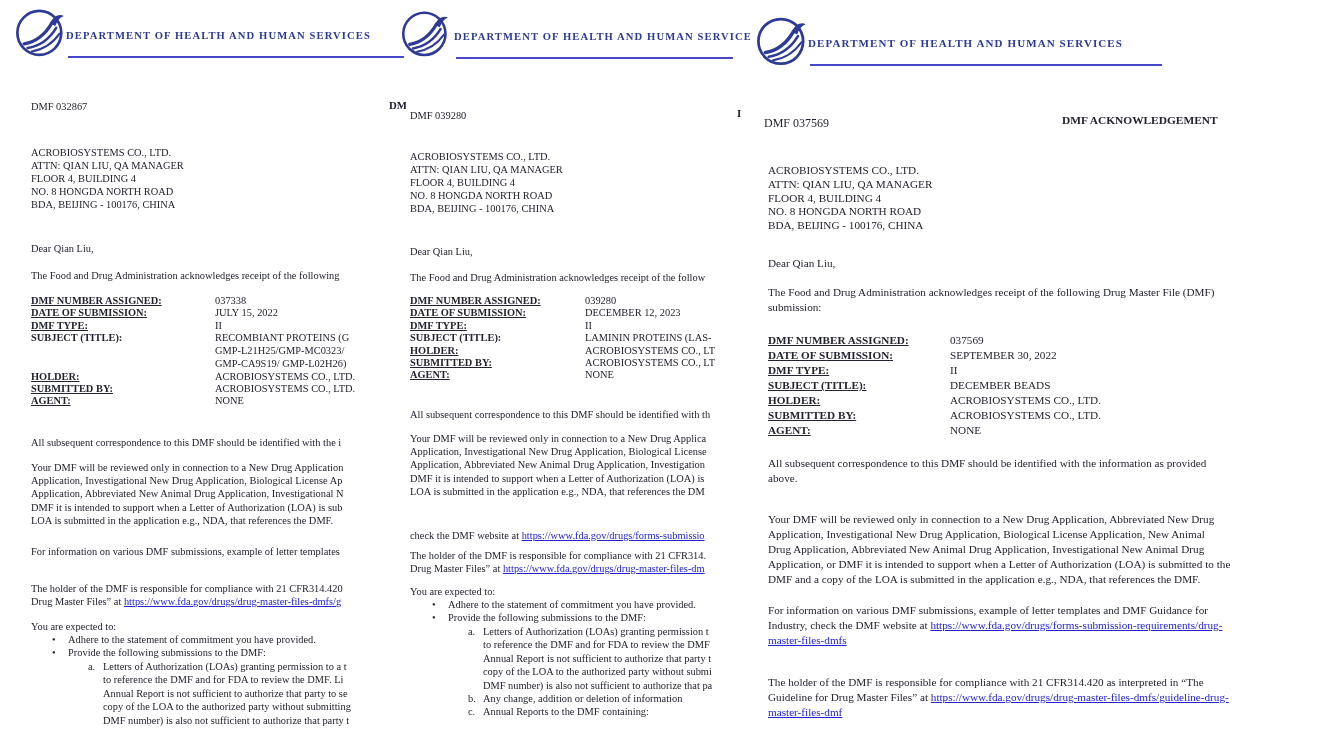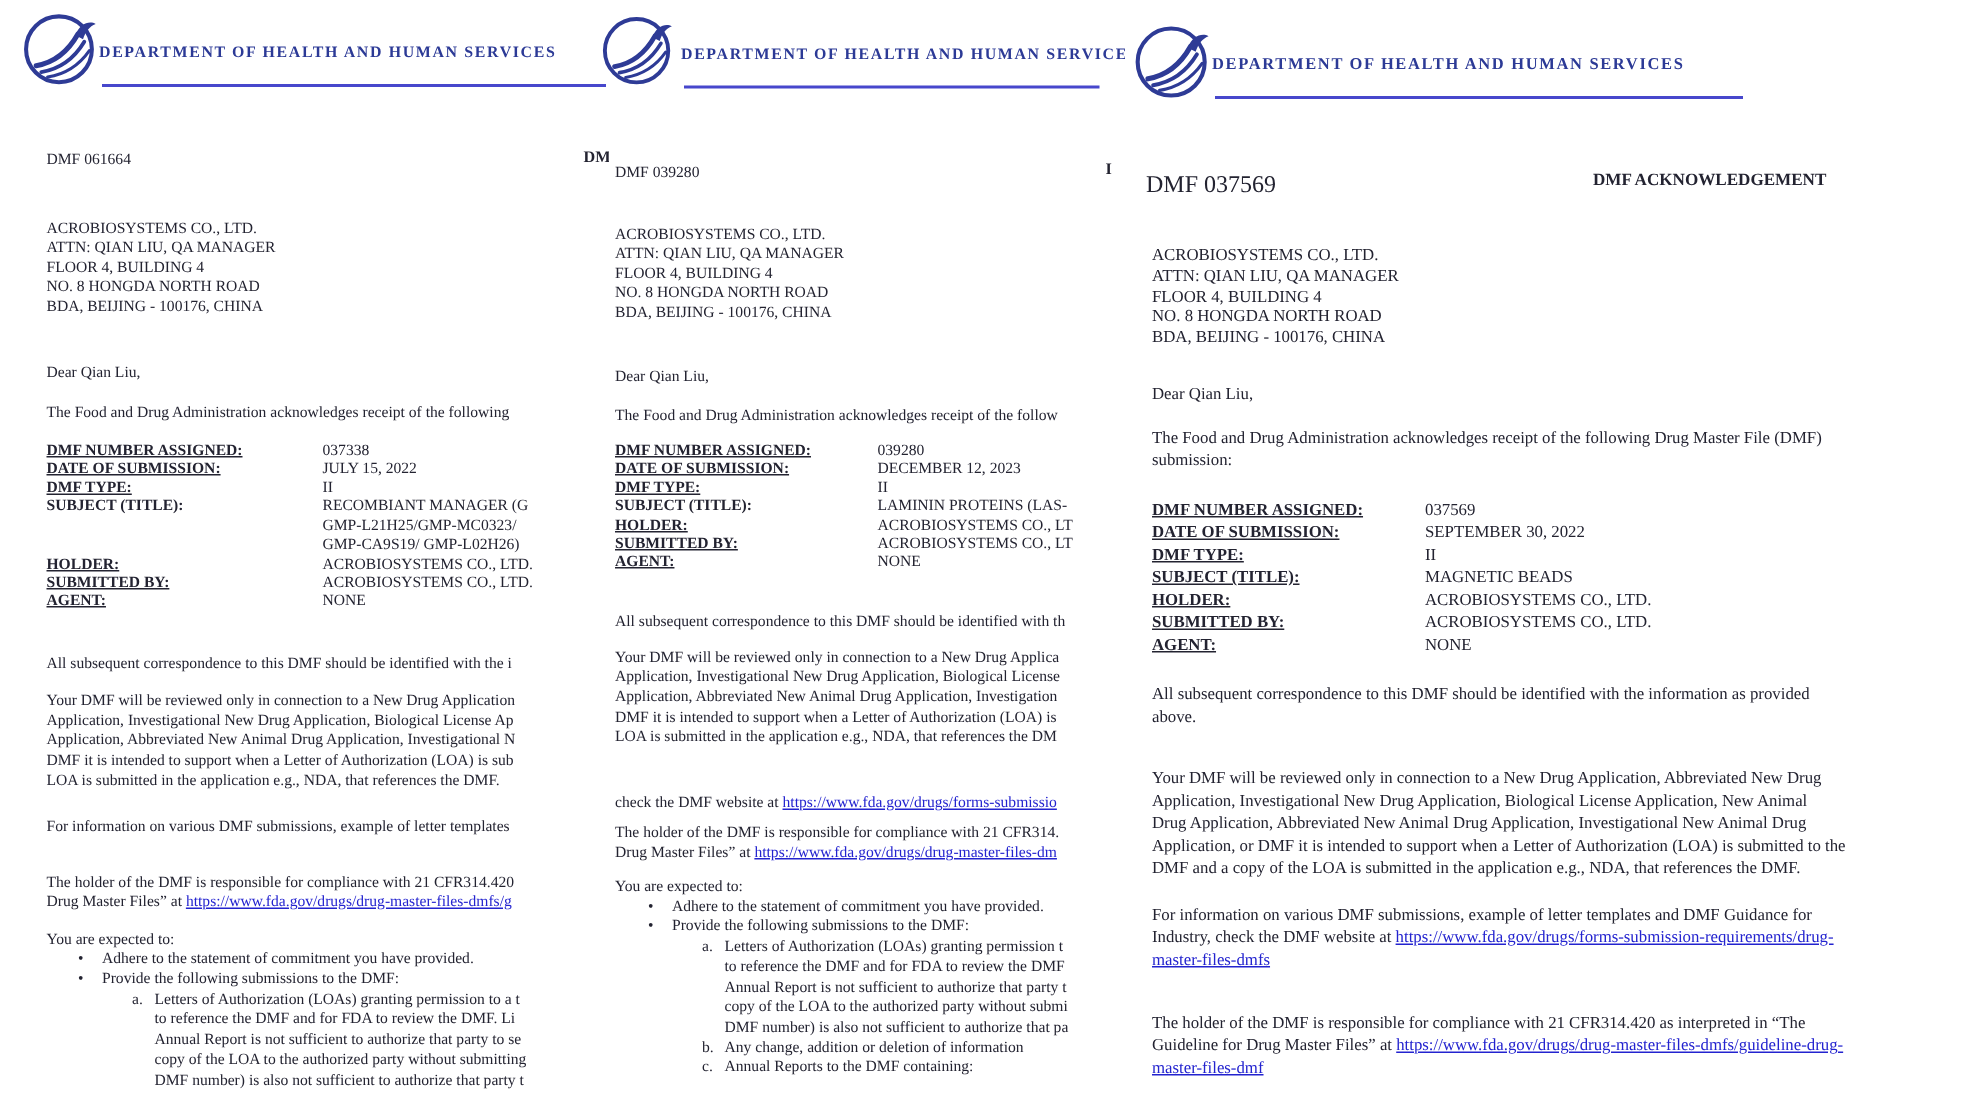--- a/index.html
+++ b/index.html
@@ -56,7 +56,7 @@
   <div class="dept" style="left:66px;top:30px">DEPARTMENT OF HEALTH AND HUMAN SERVICES</div>
   <div class="rule" style="left:68px;top:56px;width:336px"></div>
 
-  <div class="ref body-sm" style="left:31px;top:100px">DMF 061664</div>
+  <div class="ref body-sm" style="left:31px;top:100px">DMF 032867</div>
   <div class="doc-title" style="left:389px;top:99px">DM</div>
 
   <div class="addr body-sm" style="left:31px;top:146px;line-height:13px">ACROBIOSYSTEMS CO., LTD.

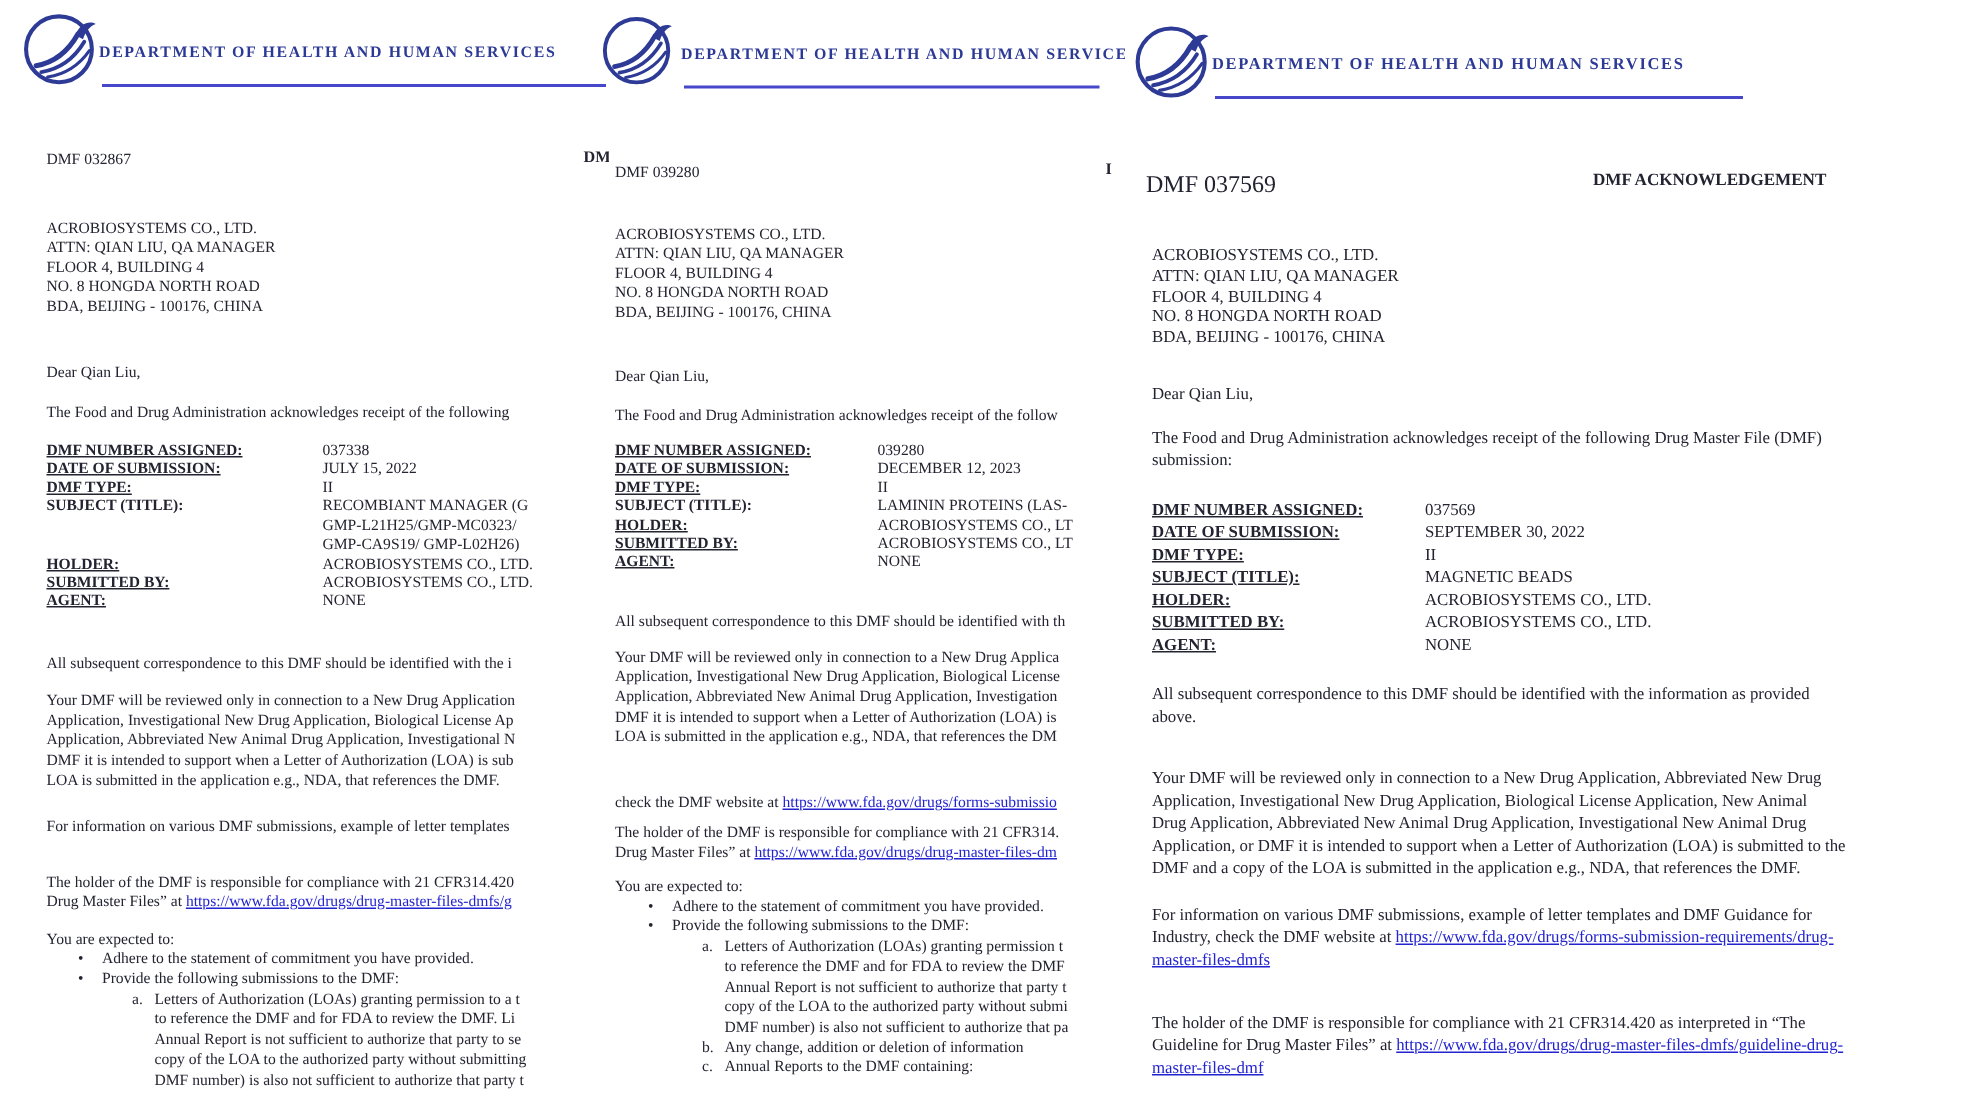--- a/index.html
+++ b/index.html
@@ -193,7 +193,7 @@
   <div class="rule" style="left:60px;top:64px;width:352px"></div>
 
 
-  <div class="ref body-lg" style="left:14px;top:116px;font-size:16px">DMF 037569</div>
+  <div class="ref body-lg" style="left:14px;top:116px;font-size:12px">DMF 037569</div>
   <div class="doc-title" style="left:312px;top:114px;font-size:11.4px">DMF ACKNOWLEDGEMENT</div>
 
   <div class="addr body-lg" style="left:18px;top:164px;line-height:13.8px">ACROBIOSYSTEMS CO., LTD.

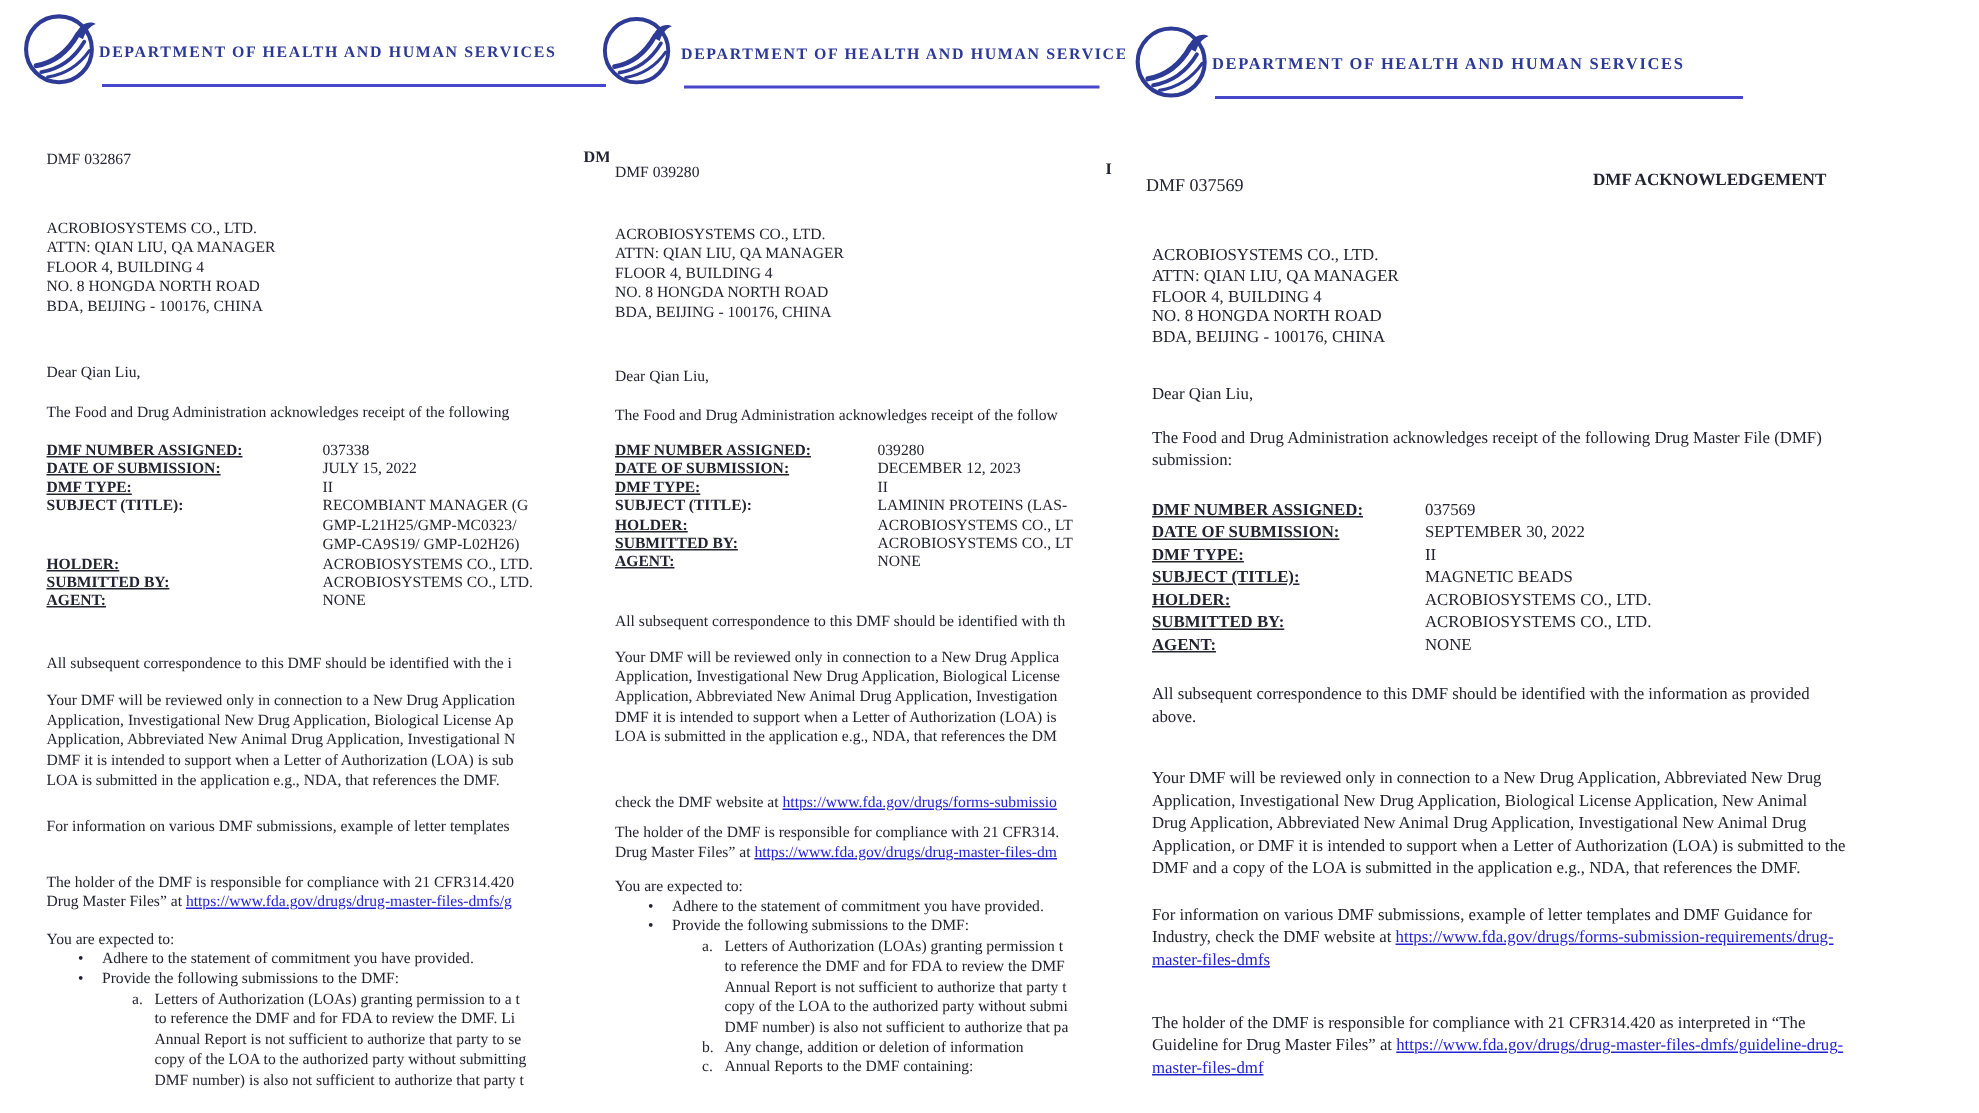--- a/index.html
+++ b/index.html
@@ -71,7 +71,7 @@
     <div class="trow body-sm" style="left:31px;top:294px"><span class="lbl">DMF NUMBER ASSIGNED:</span><span class="tval" style="left:184px">037338</span></div>
     <div class="trow body-sm" style="left:31px;top:306px"><span class="lbl">DATE OF SUBMISSION:</span><span class="tval" style="left:184px">JULY 15, 2022</span></div>
     <div class="trow body-sm" style="left:31px;top:319px"><span class="lbl">DMF TYPE:</span><span class="tval" style="left:184px">II</span></div>
-    <div class="trow body-sm" style="left:31px;top:331px;line-height:13px"><span class="lbl-nou">SUBJECT (TITLE):</span><span class="tval" style="left:184px">RECOMBIANT MANAGER (G
+    <div class="trow body-sm" style="left:31px;top:331px;line-height:13px"><span class="lbl-nou">SUBJECT (TITLE):</span><span class="tval" style="left:184px">RECOMBIANT PROTEINS (G
 GMP-L21H25/GMP-MC0323/
 GMP-CA9S19/ GMP-L02H26)</span></div>
     <div class="trow body-sm" style="left:31px;top:370px"><span class="lbl">HOLDER:</span><span class="tval" style="left:184px">ACROBIOSYSTEMS CO., LTD.</span></div>

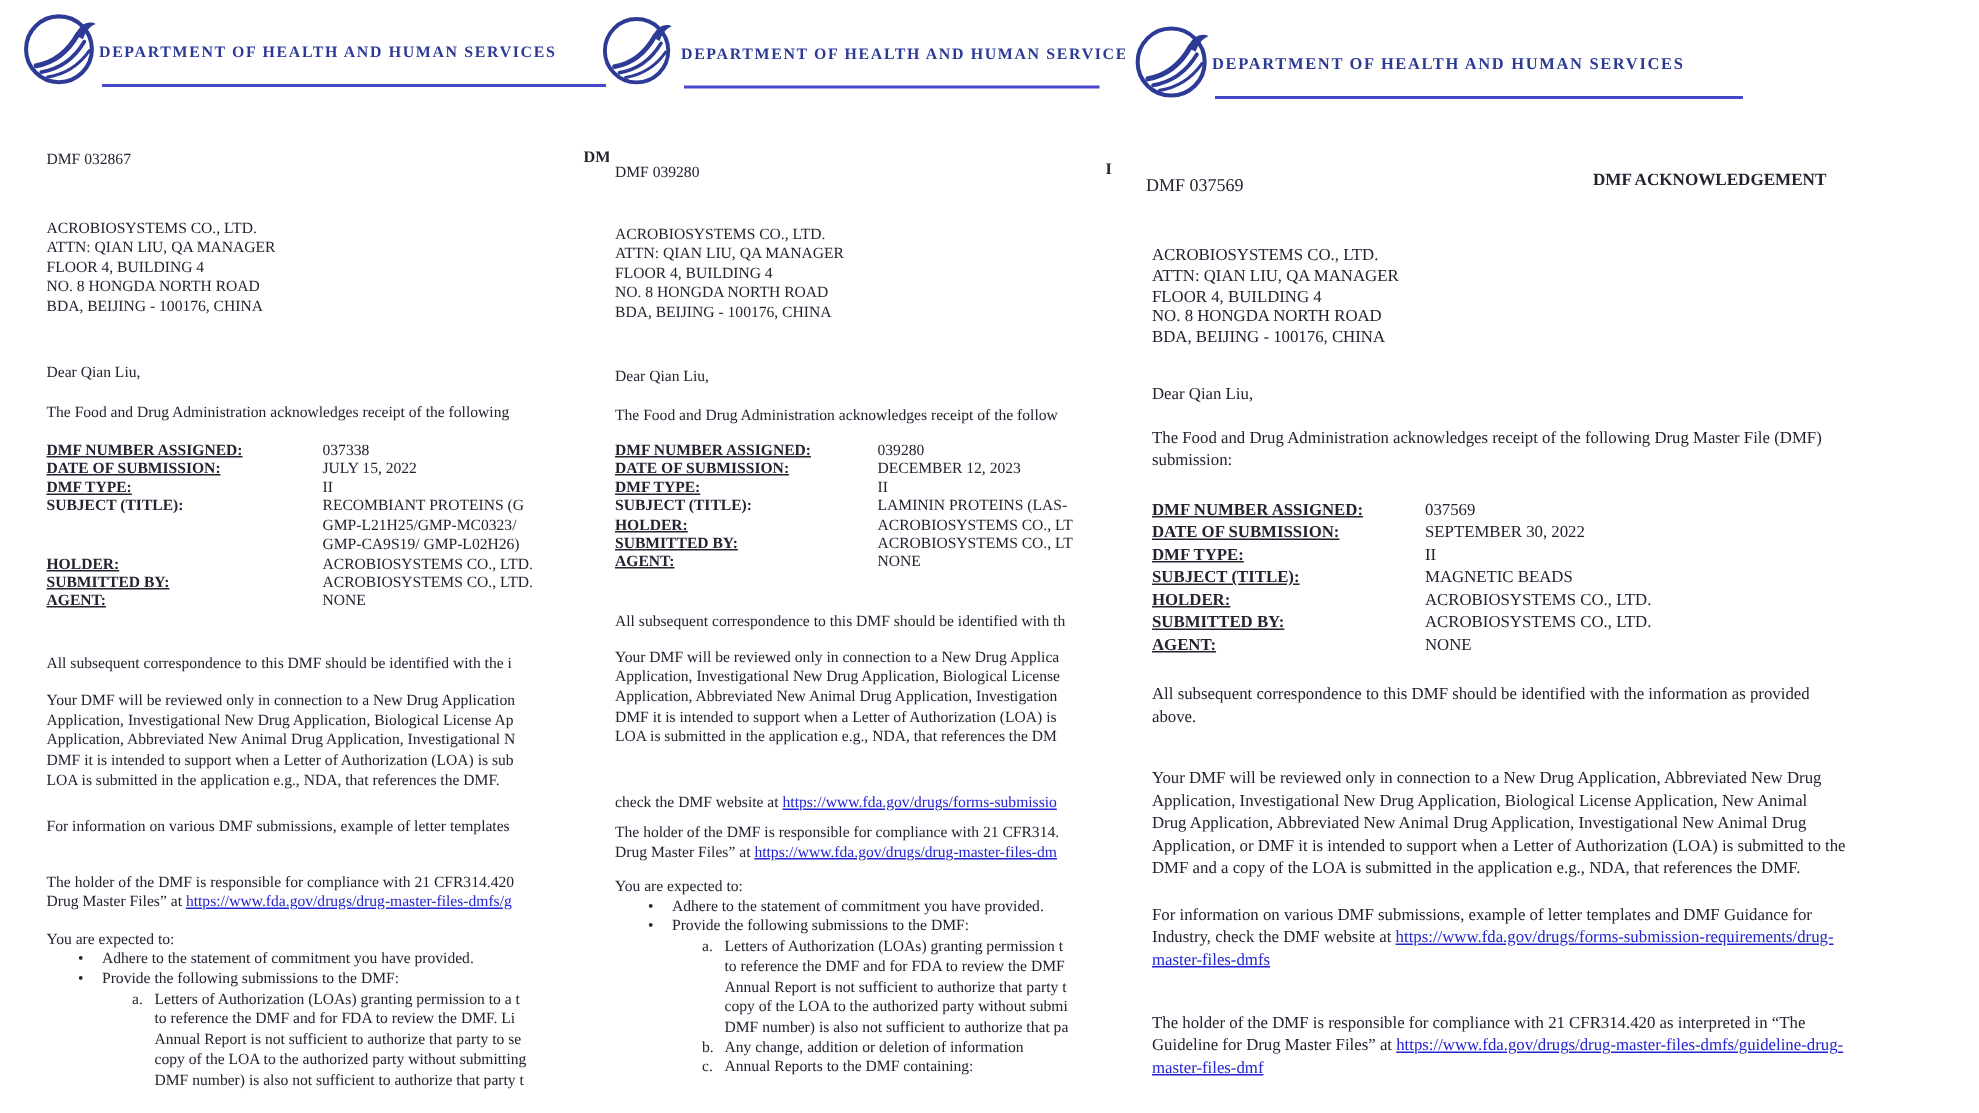--- a/index.html
+++ b/index.html
@@ -209,7 +209,7 @@
     <div class="trow body-lg" style="left:18px;top:333px"><span class="lbl">DMF NUMBER ASSIGNED:</span><span class="tval" style="left:182px">037569</span></div>
     <div class="trow body-lg" style="left:18px;top:348px"><span class="lbl">DATE OF SUBMISSION:</span><span class="tval" style="left:182px">SEPTEMBER 30, 2022</span></div>
     <div class="trow body-lg" style="left:18px;top:363px"><span class="lbl">DMF TYPE:</span><span class="tval" style="left:182px">II</span></div>
-    <div class="trow body-lg" style="left:18px;top:378px"><span class="lbl">SUBJECT (TITLE):</span><span class="tval" style="left:182px">MAGNETIC BEADS</span></div>
+    <div class="trow body-lg" style="left:18px;top:378px"><span class="lbl">SUBJECT (TITLE):</span><span class="tval" style="left:182px">DECEMBER BEADS</span></div>
     <div class="trow body-lg" style="left:18px;top:393px"><span class="lbl">HOLDER:</span><span class="tval" style="left:182px">ACROBIOSYSTEMS CO., LTD.</span></div>
     <div class="trow body-lg" style="left:18px;top:408px"><span class="lbl">SUBMITTED BY:</span><span class="tval" style="left:182px">ACROBIOSYSTEMS CO., LTD.</span></div>
     <div class="trow body-lg" style="left:18px;top:423px"><span class="lbl">AGENT:</span><span class="tval" style="left:182px">NONE</span></div>

